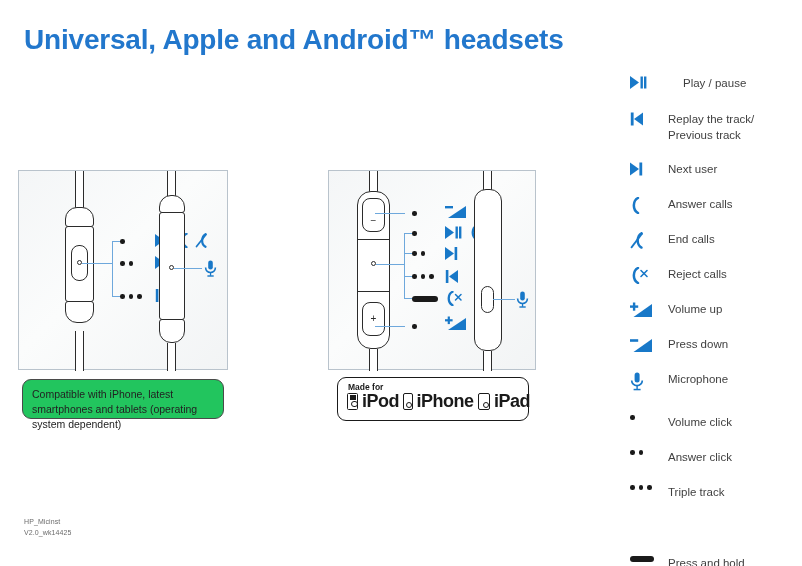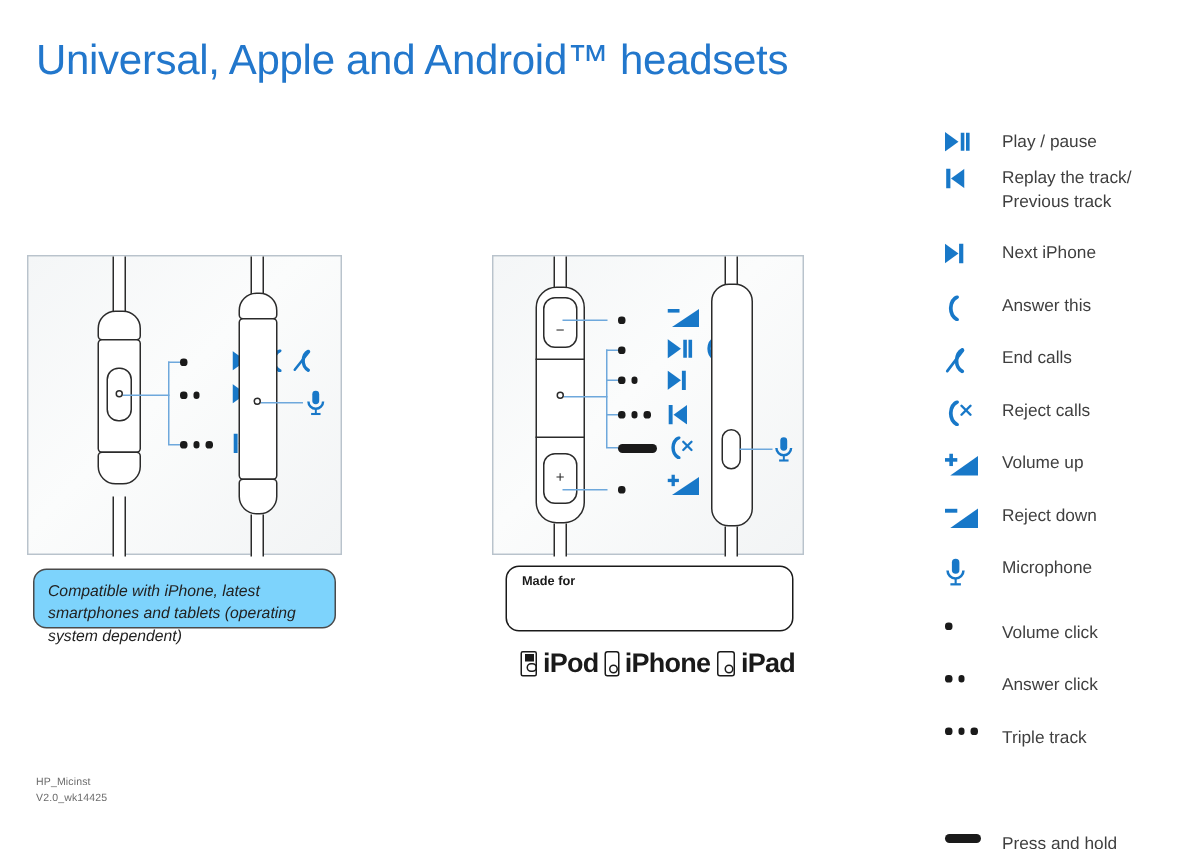--- a/index.html
+++ b/index.html
@@ -17,7 +17,7 @@
   
   .title{
     position:absolute;left:24px;top:24px;
-    font-size:28px;font-weight:400;letter-spacing:-0.2px;
+    font-size:28px;font-weight:700;letter-spacing:-0.2px;
     color:#2277cc;white-space:nowrap;
   }
   .subtitle{

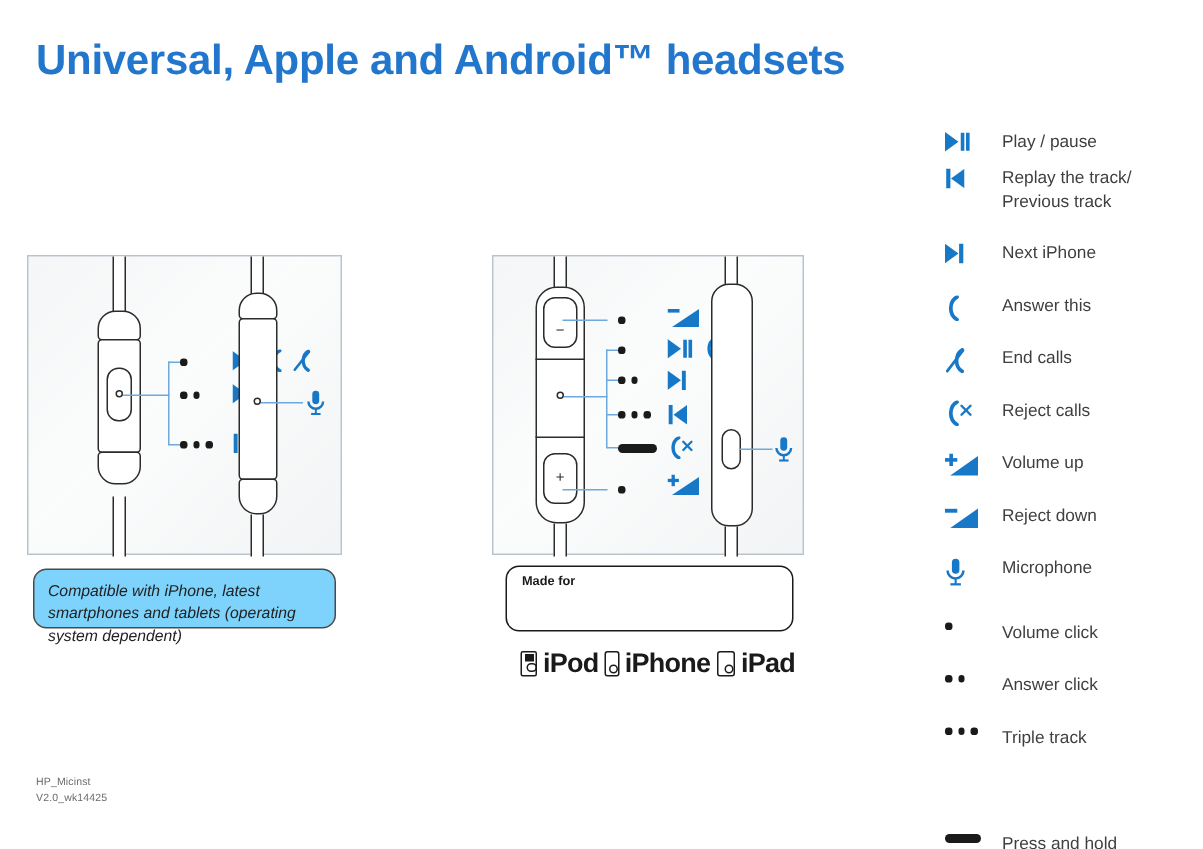--- a/index.html
+++ b/index.html
@@ -327,7 +327,7 @@
 
   <div id="legend">
 
-    <div class="leg-item" style="top:18px;">
+    <div class="leg-item" style="top:6px;gap:15px;">
       <span class="leg-icon">
         <svg width="17" height="13" viewBox="0 0 17 13">
             <polygon points="0,0 9,6.5 0,13" fill="#1878c8"></polygon>

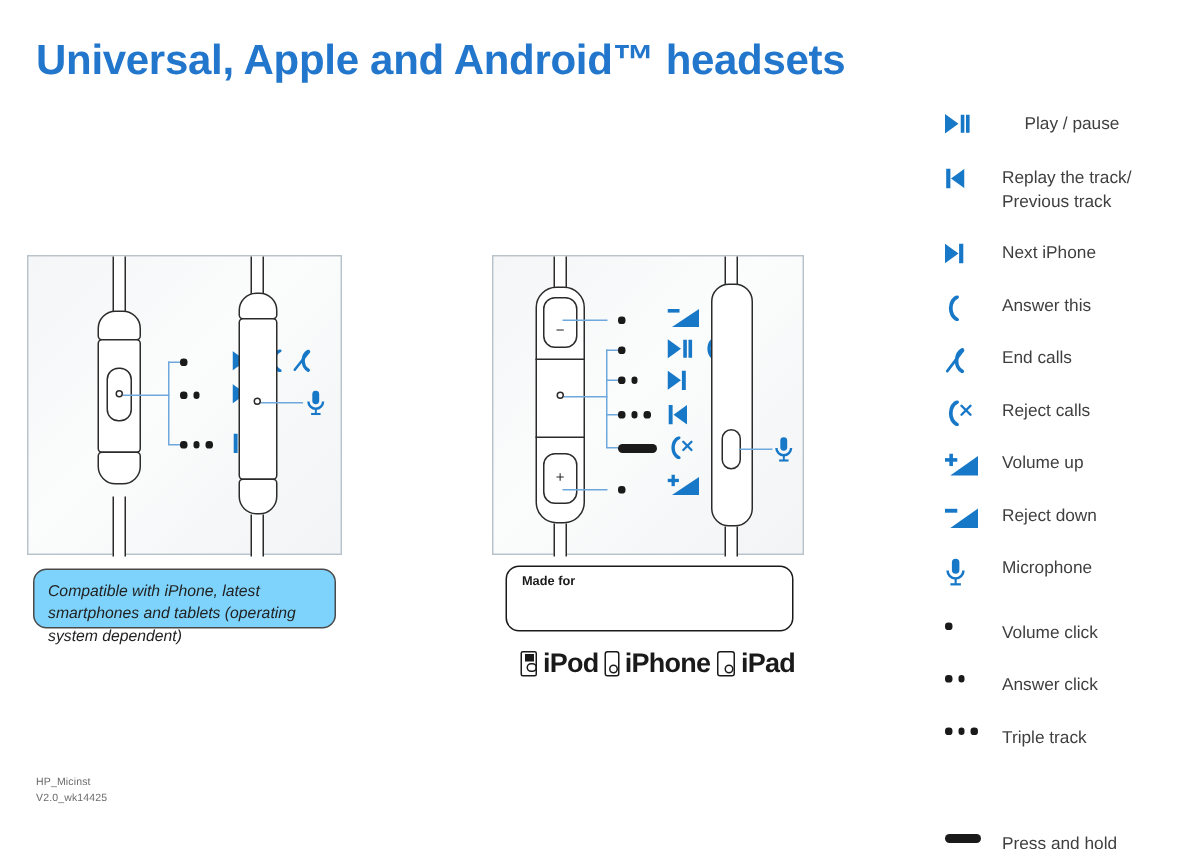--- a/index.html
+++ b/index.html
@@ -356,7 +356,7 @@
             <rect x="9.4" y="0.5" width="2.8" height="13" fill="#1878c8"></rect>
           </svg>
       </span>
-      <span class="leg-label">Next iPhone</span>
+      <span class="leg-label">Next user</span>
     </div>
 
     <div class="leg-item" style="top:127px;">

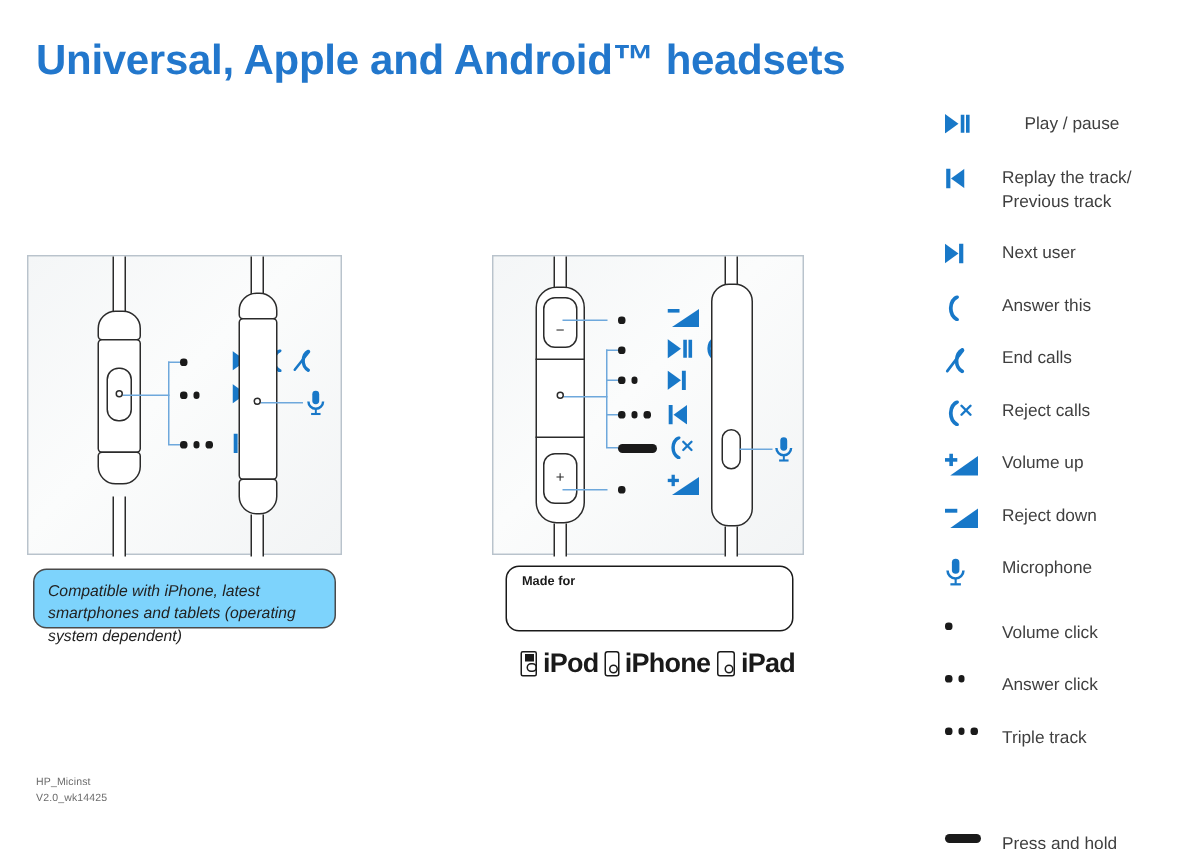--- a/index.html
+++ b/index.html
@@ -365,7 +365,7 @@
             <path d="M8 1 C3 3.5 2 12.5 8 16" stroke="#1878c8" stroke-width="2.5" fill="none" stroke-linecap="round"></path>
           </svg>
       </span>
-      <span class="leg-label">Answer this</span>
+      <span class="leg-label">Answer calls</span>
     </div>
 
     <div class="leg-item" style="top:162px;">

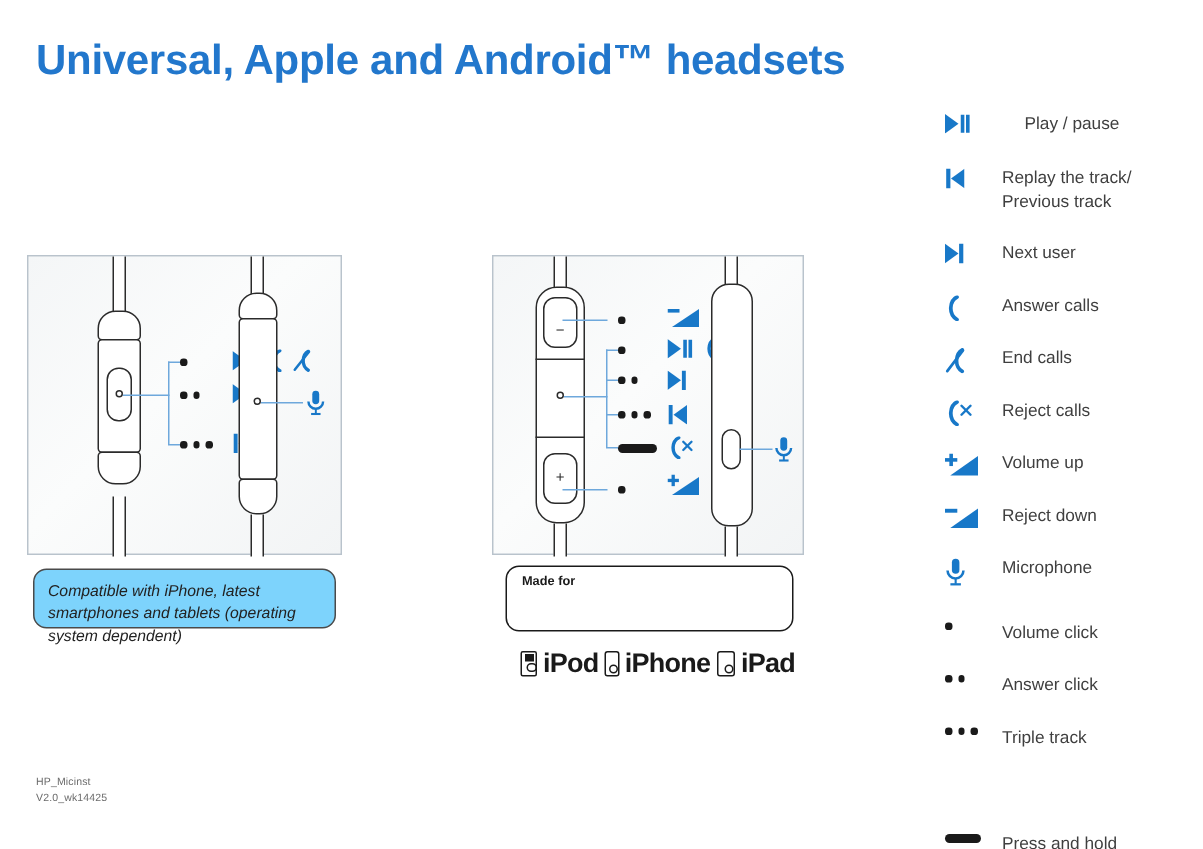--- a/index.html
+++ b/index.html
@@ -407,7 +407,7 @@
             <rect x="0" y="2.2" width="8.2" height="2.6" fill="#1878c8"></rect>
           </svg>
       </span>
-      <span class="leg-label">Reject down</span>
+      <span class="leg-label">Press down</span>
     </div>
 
     <div class="leg-item" style="top:302px;">

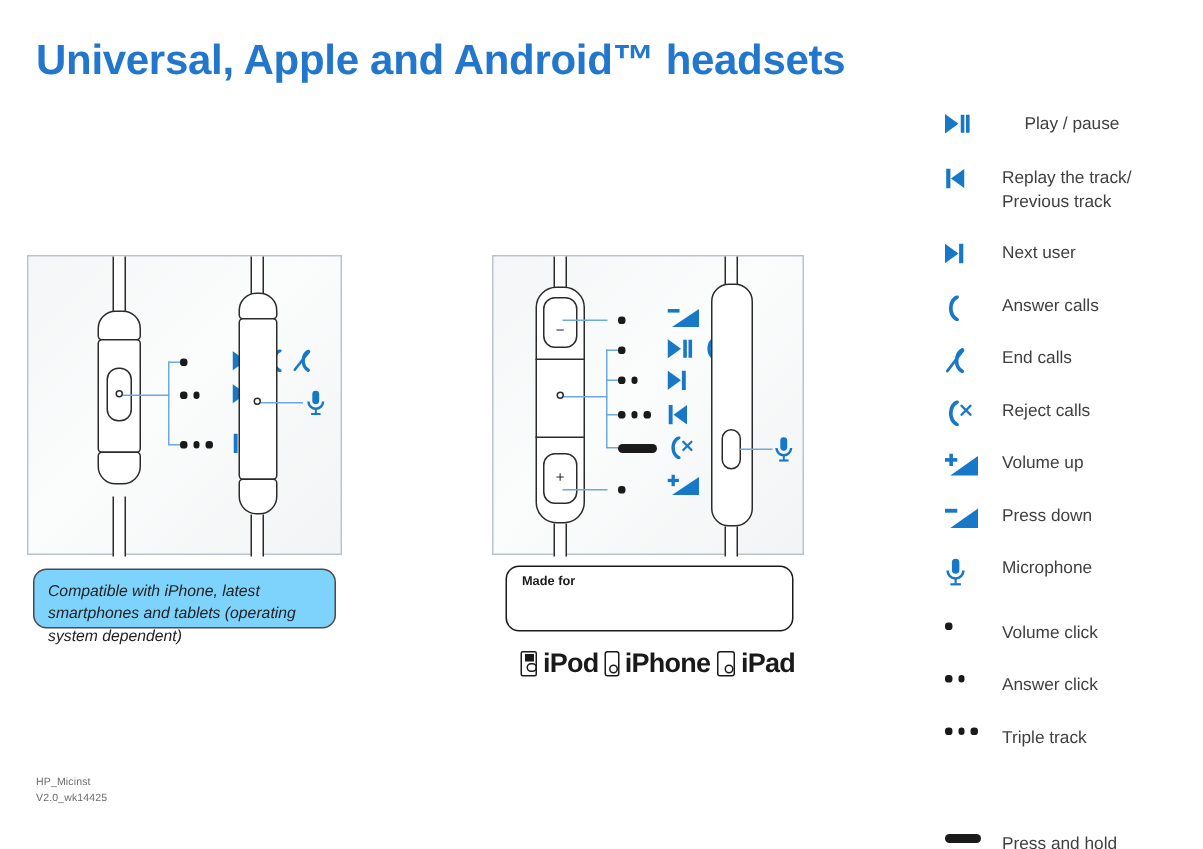--- a/index.html
+++ b/index.html
@@ -78,10 +78,9 @@
   
   .caption-box{
     position:absolute;border:1px solid #4a4a4a;border-radius:9px;
-    background:#7dd3fc;box-sizing:border-box;
+    background:#22c55e;box-sizing:border-box;
     font-size:10.5px;line-height:1.45;color:#222;
     padding:7px 9px;
-    font-style:italic;
   }
   #caption-left{left:22px;top:379px;width:202px;height:40px;}
 

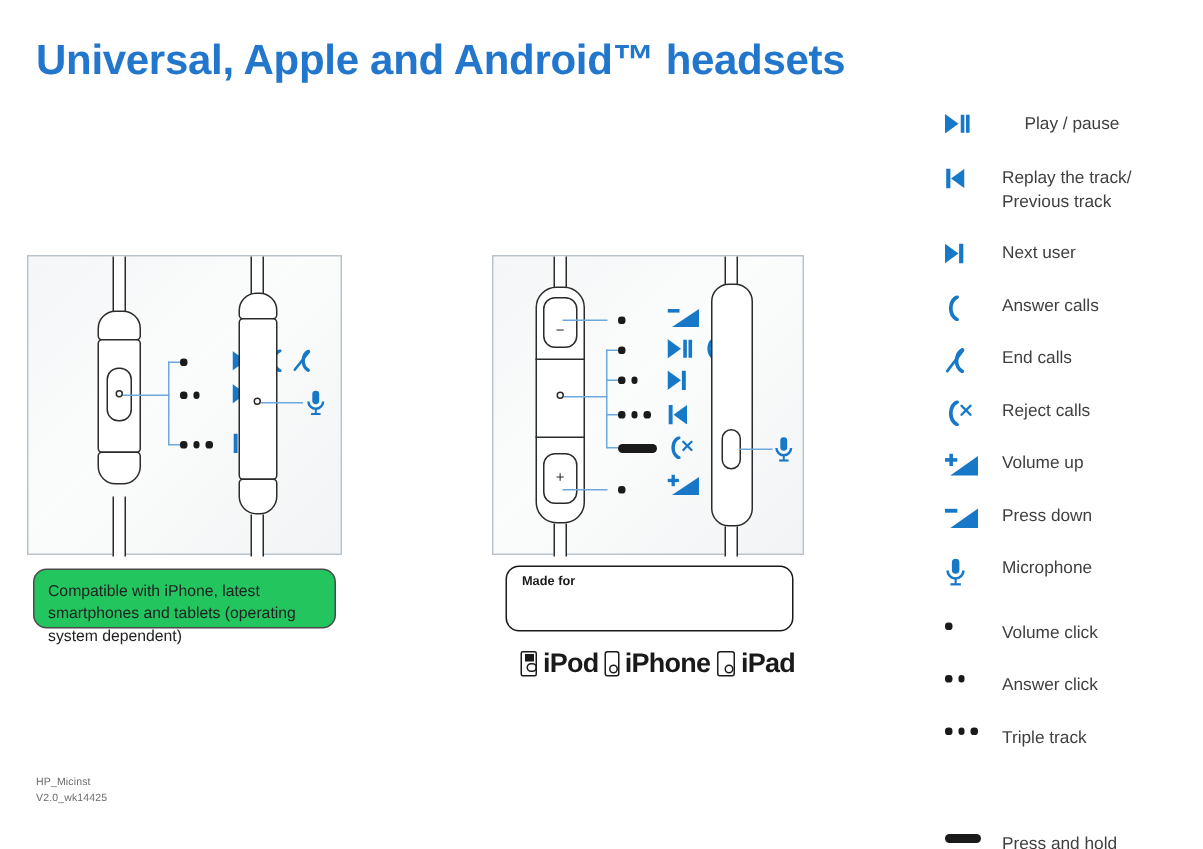--- a/index.html
+++ b/index.html
@@ -90,7 +90,7 @@
     box-sizing:border-box;
   }
   .mfi-made{position:absolute;left:10px;top:4px;font-size:8.5px;font-weight:700;color:#1a1a1a;}
-  .mfi-row{position:absolute;left:9px;top:14px;display:flex;align-items:center;gap:4px;margin-top:41px;}
+  .mfi-row{position:absolute;left:9px;top:14px;display:flex;align-items:center;gap:4px;}
   .mfi-word{font-size:18px;font-weight:700;color:#1a1a1a;letter-spacing:-0.5px;line-height:1;}
   .dev{border:1.6px solid #1a1a1a;box-sizing:border-box;background:#fff;}
   .dev-ipod{width:11px;height:17px;border-radius:1.5px;position:relative;}

